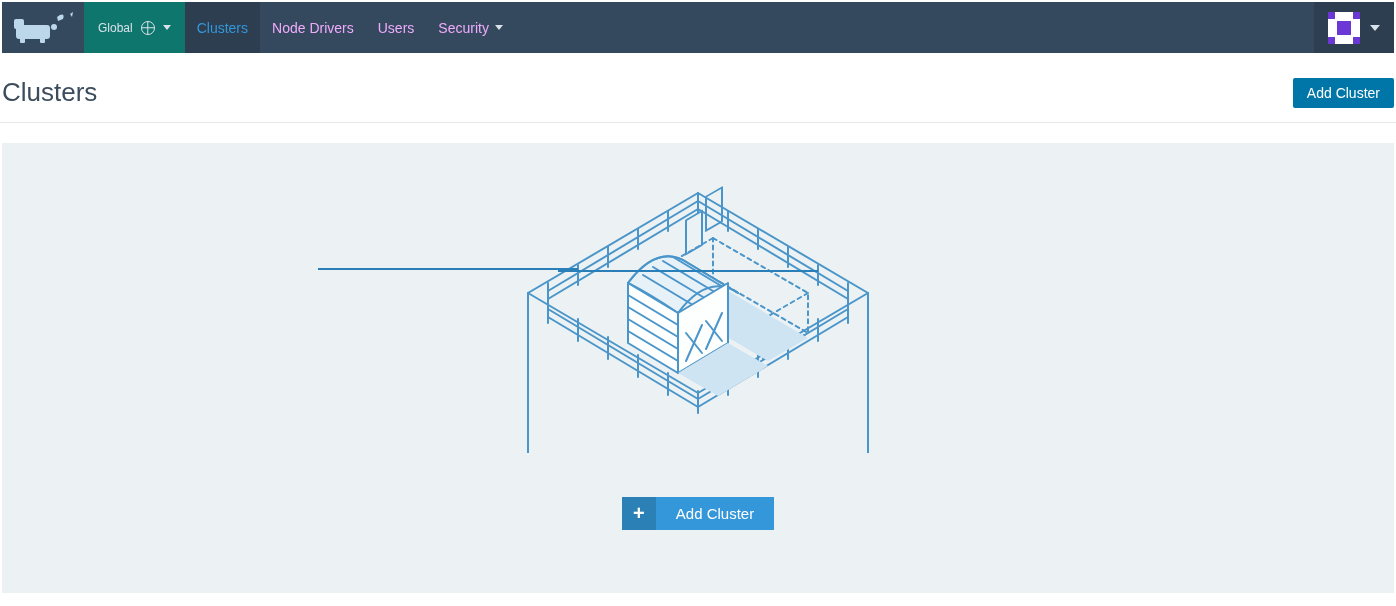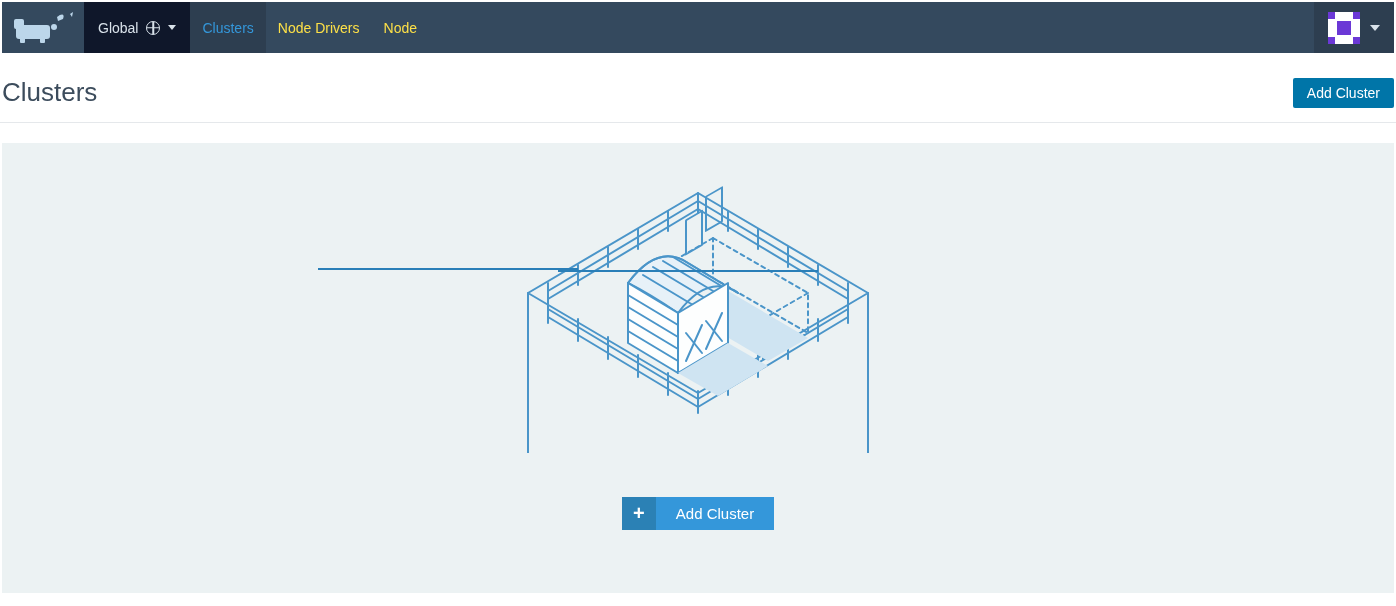--- a/index.html
+++ b/index.html
@@ -27,13 +27,13 @@
   }
   .logo-box svg { display:block; }
   .scope {
-    background: #0f172a;
+    background: #0f766e;
     color: #d9e2ea;
     display: flex;
     align-items: center;
     padding: 0 14px;
     gap: 8px;
-    font-size: 14px;
+    font-size: 12px;
     cursor: pointer;
   }
   .nav-items {

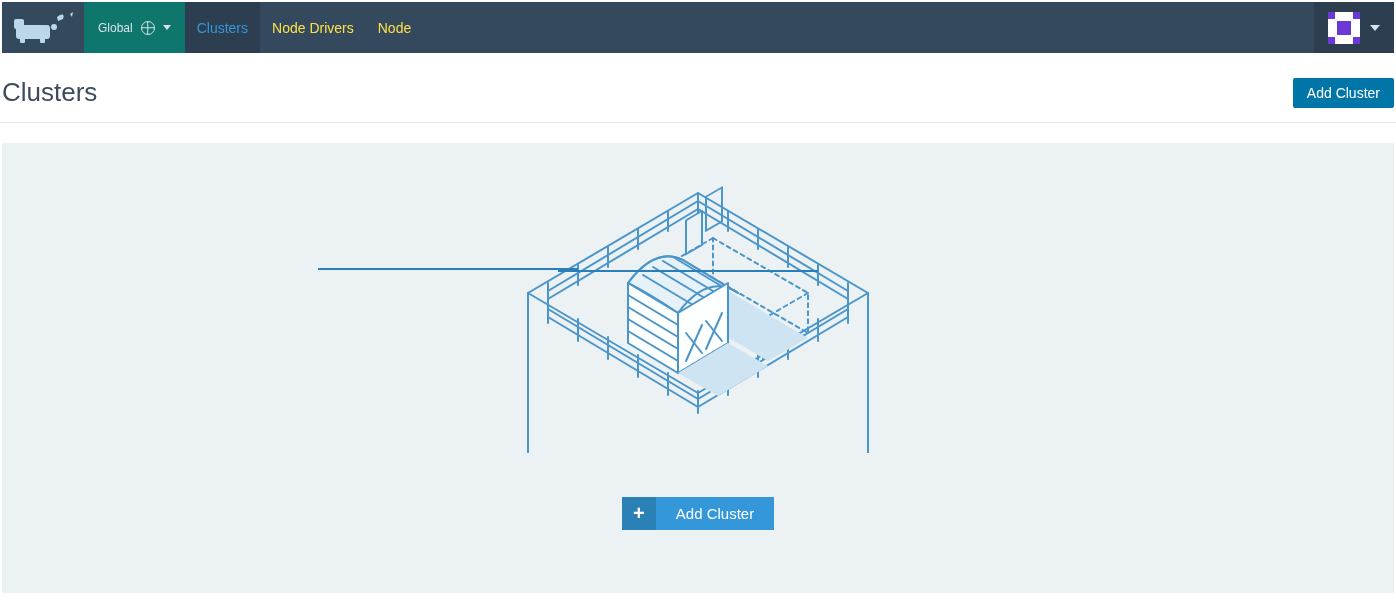--- a/index.html
+++ b/index.html
@@ -44,7 +44,7 @@
     display: flex;
     align-items: center;
     padding: 0 12px;
-    color: #fde047;
+    color: #f0abfc;
     font-size: 14px;
     cursor: pointer;
     gap: 6px;

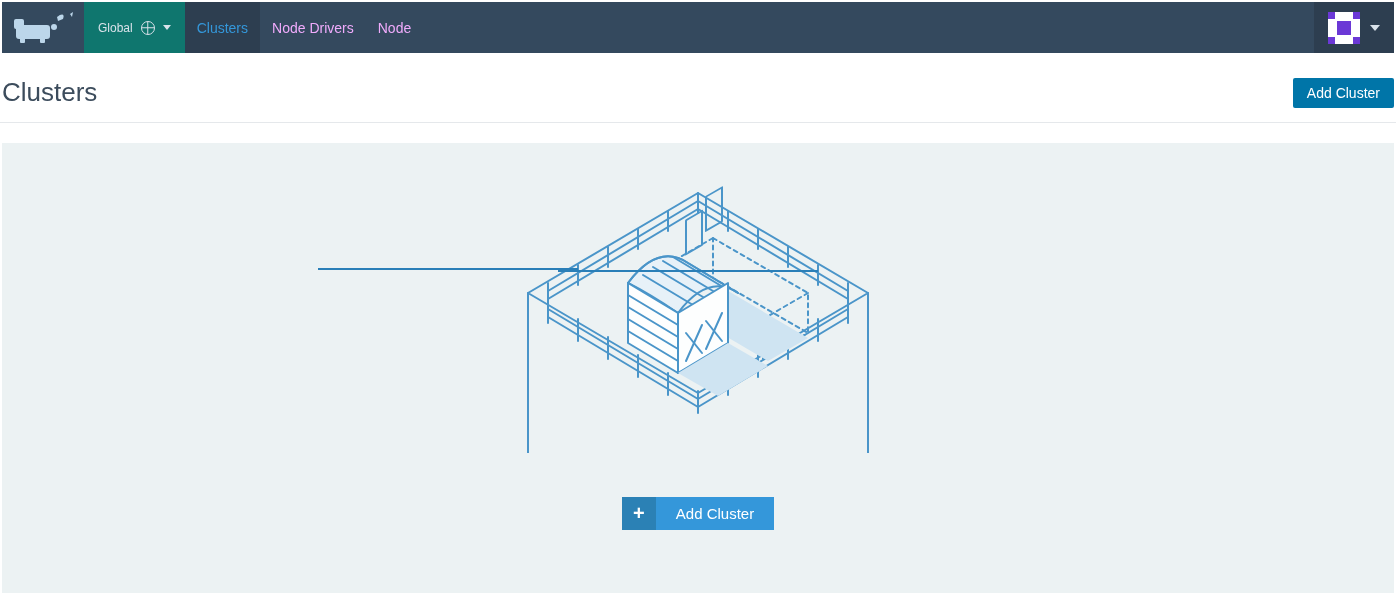--- a/index.html
+++ b/index.html
@@ -192,7 +192,7 @@
         <span>Node Drivers</span>
       </div>
       <div class="nav-item">
-        <span>Node</span>
+        <span>Users</span>
       </div>
     </div>
 

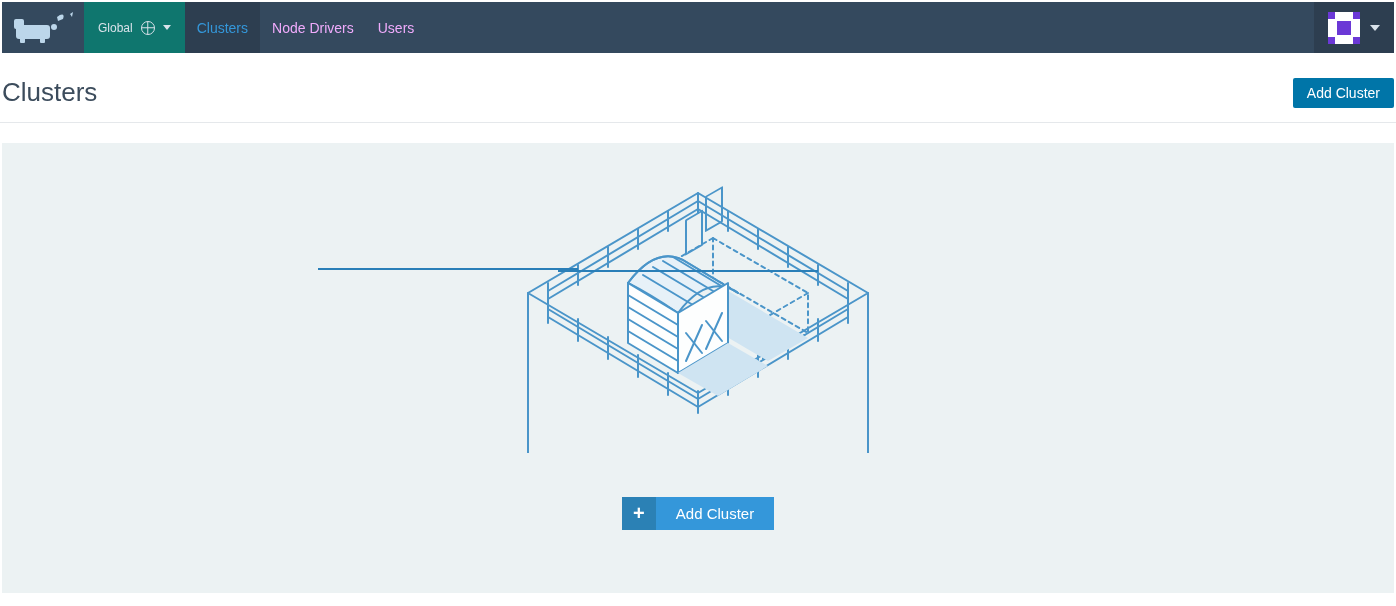--- a/index.html
+++ b/index.html
@@ -194,6 +194,10 @@
       <div class="nav-item">
         <span>Users</span>
       </div>
+      <div class="nav-item">
+        <span>Security</span>
+        <span class="caret-down small"></span>
+      </div>
     </div>
 
   <div class="nav-spacer"></div>

